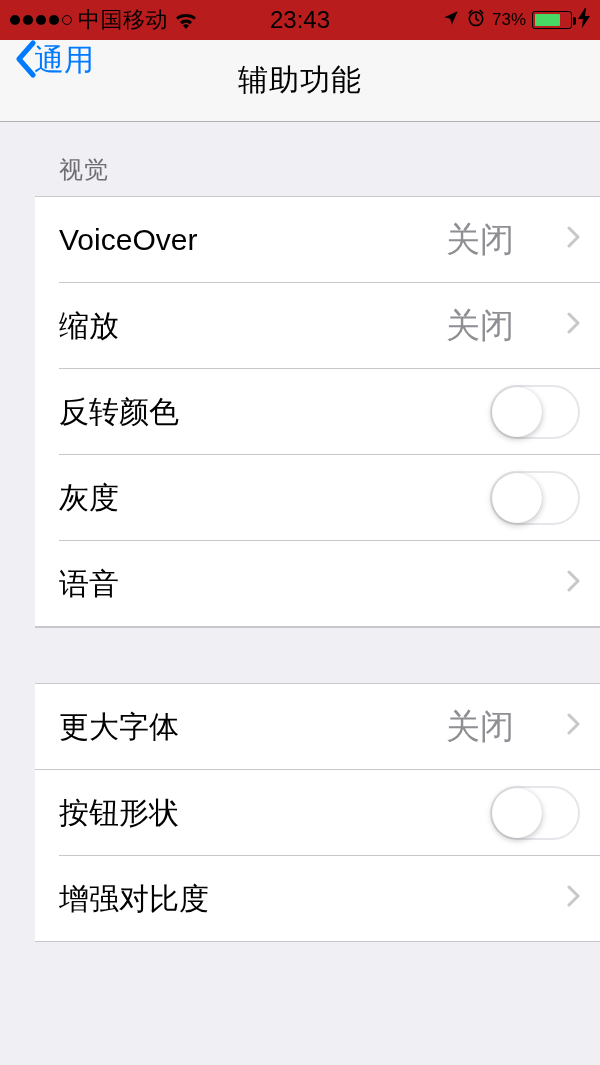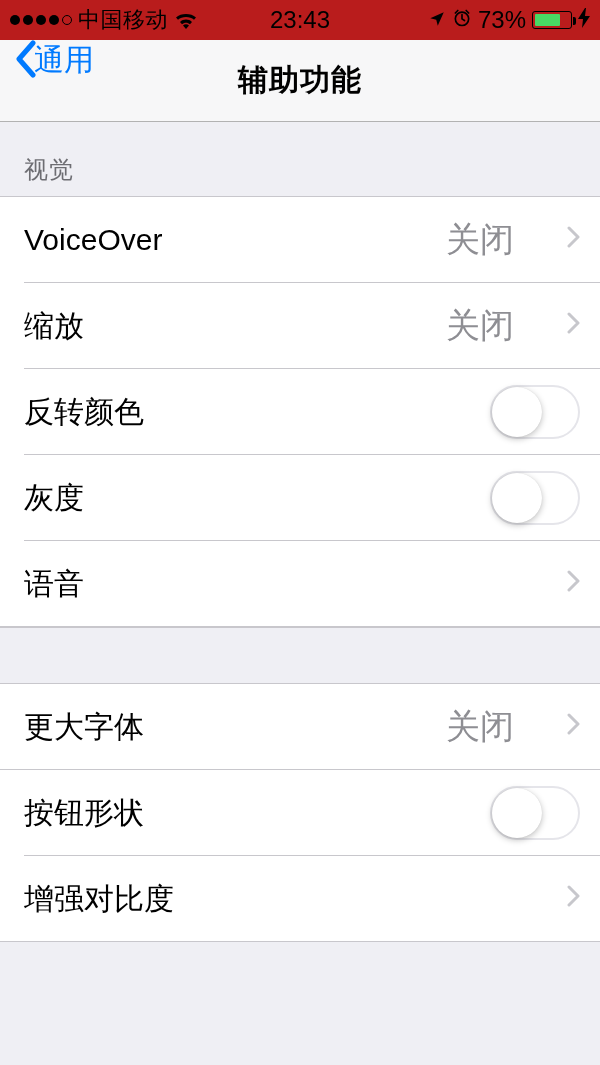--- a/index.html
+++ b/index.html
@@ -61,7 +61,7 @@
       display: flex;
       align-items: center;
       gap: 6px;
-      font-size: 24px;
+      font-size: 17px;
     }
     .battery {
       width: 40px;

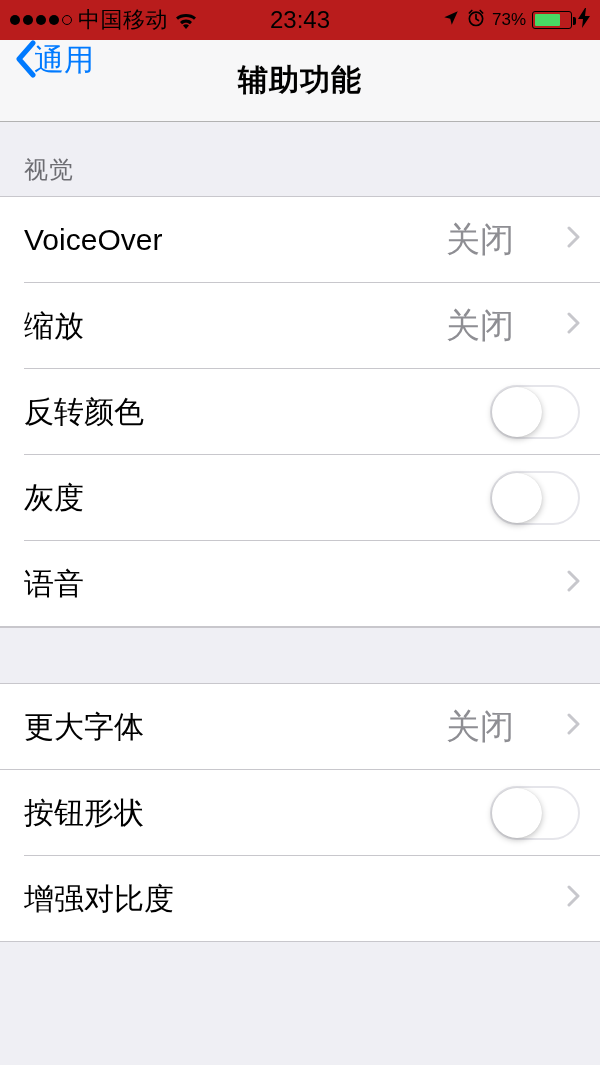--- a/index.html
+++ b/index.html
@@ -119,7 +119,7 @@
     }
     .nav-title {
       font-size: 30px;
-      font-weight: 700;
+      font-weight: 400;
       color: #000;
       letter-spacing: 1px;
     }

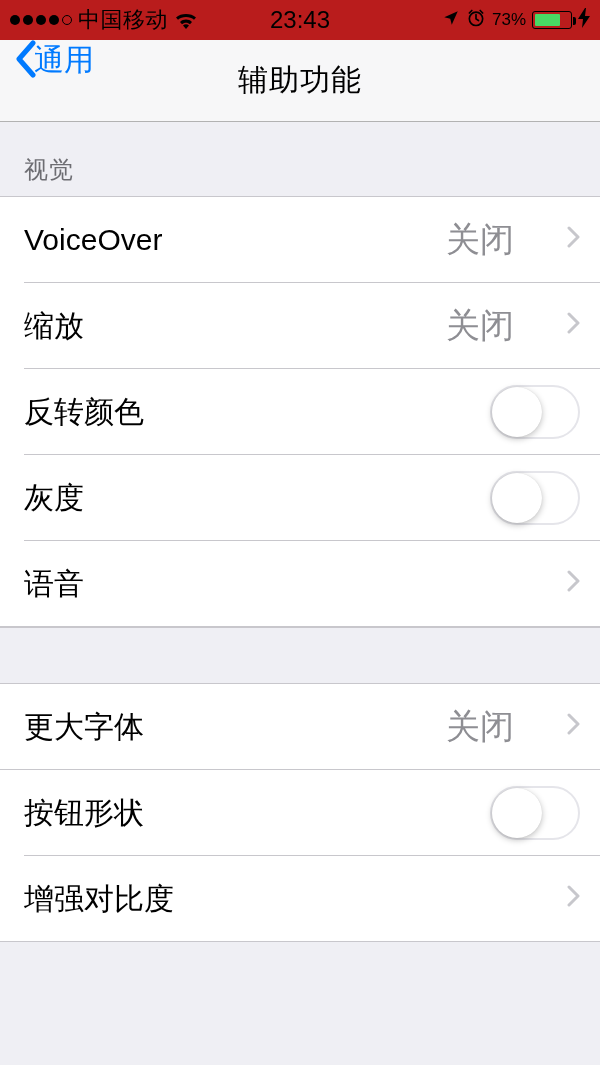--- a/index.html
+++ b/index.html
@@ -127,6 +127,7 @@
     .content {
       height: calc(100% - 122px);
       overflow: hidden;
+      padding-left: 35px;
     }
 
     .section-header {

